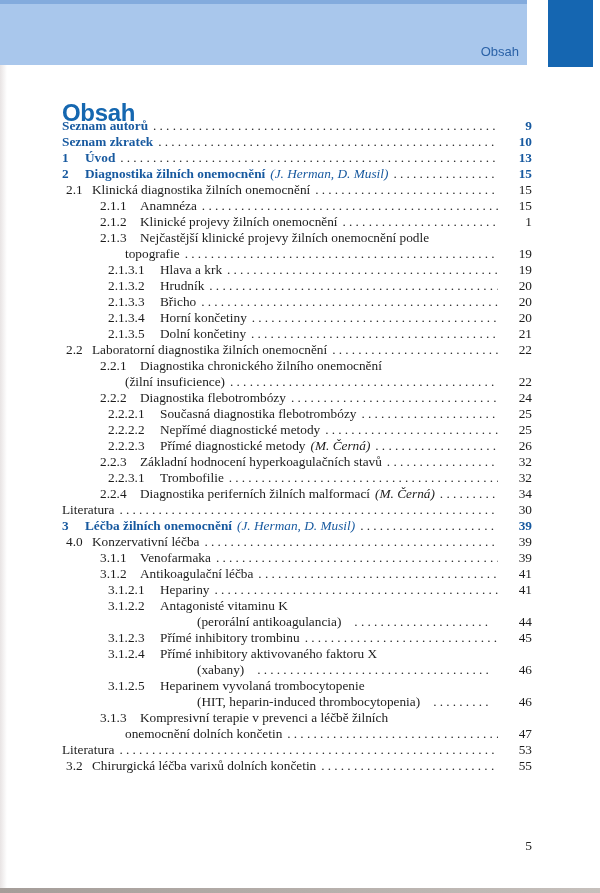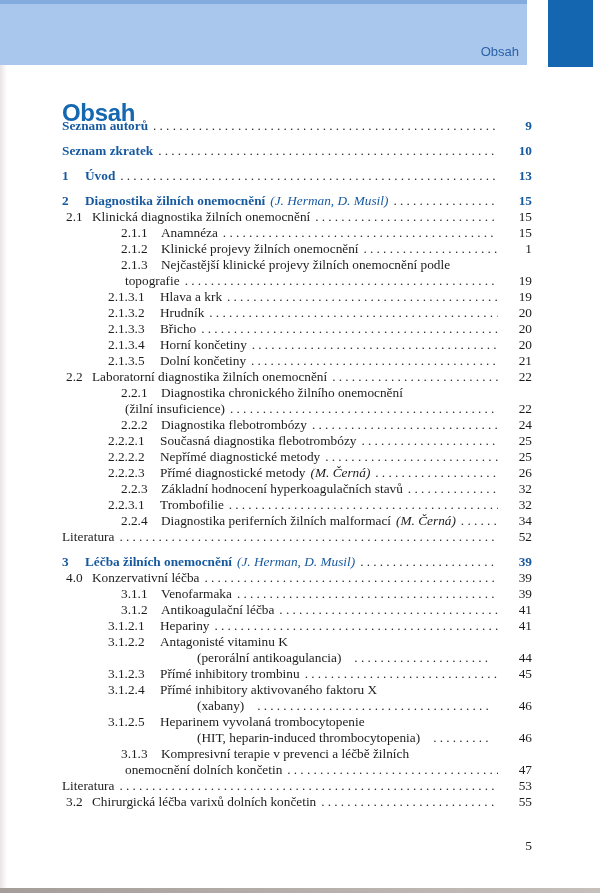--- a/index.html
+++ b/index.html
@@ -51,7 +51,7 @@
     font-size: 13.3px; line-height: 16px;
   }
   .row { display: flex; align-items: baseline; }
-  .row.gap { margin-top: 9px; }
+  .row.gap { }
   .row.bold { font-weight: bold; color: var(--chapter-blue, #17599f); }
   .num { flex: none; }
   .l0 .num { width: 23px; }

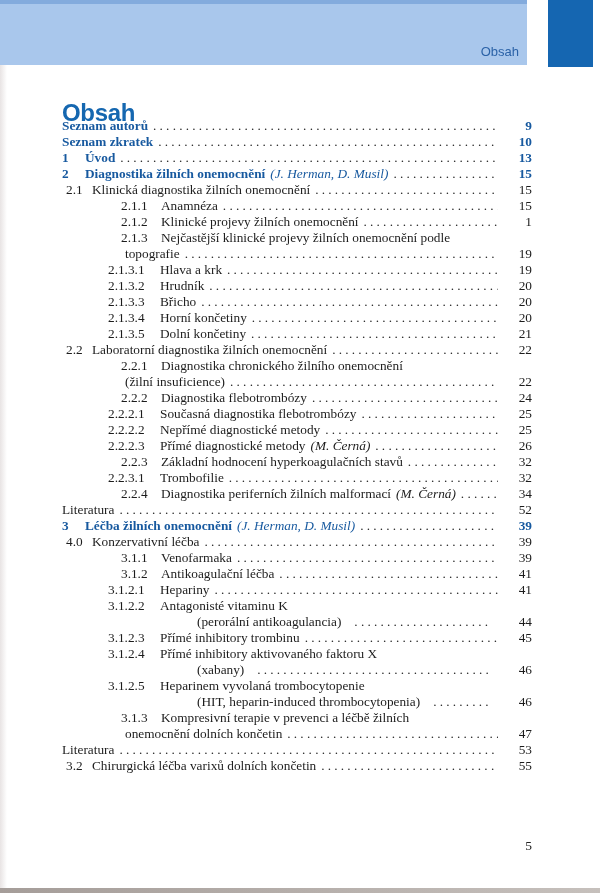--- a/index.html
+++ b/index.html
@@ -56,7 +56,7 @@
   .num { flex: none; }
   .l0 .num { width: 23px; }
   .l1 { margin-left: 4px; } .l1 .num { width: 26px; }
-  .l2 { margin-left: 59px; } .l2 .num { width: 40px; }
+  .l2 { margin-left: 38px; } .l2 .num { width: 40px; }
   .l3 { margin-left: 46px; } .l3 .num { width: 52px; }
   .l2.cont { margin-left: 63px; }
   .l3.cont { margin-left: 135px; gap: 8px; }

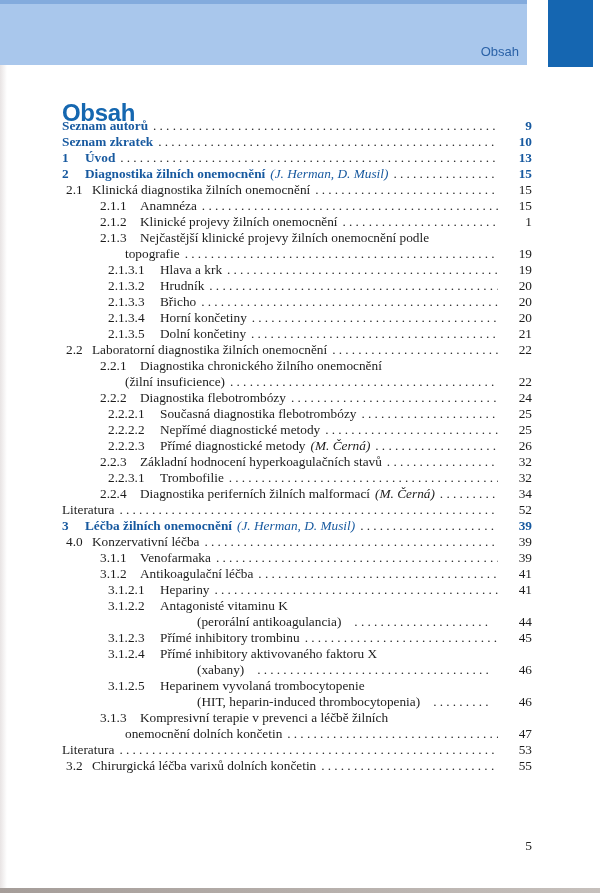--- a/index.html
+++ b/index.html
@@ -230,7 +230,7 @@
     <div class="row l0">
       <span class="label">Literatura</span>
       <span class="dots">..............................................................................................................</span>
-      <span class="page-num">52</span>
+      <span class="page-num">30</span>
     </div>
     <div class="row l0 bold gap">
       <span class="num">3</span>

